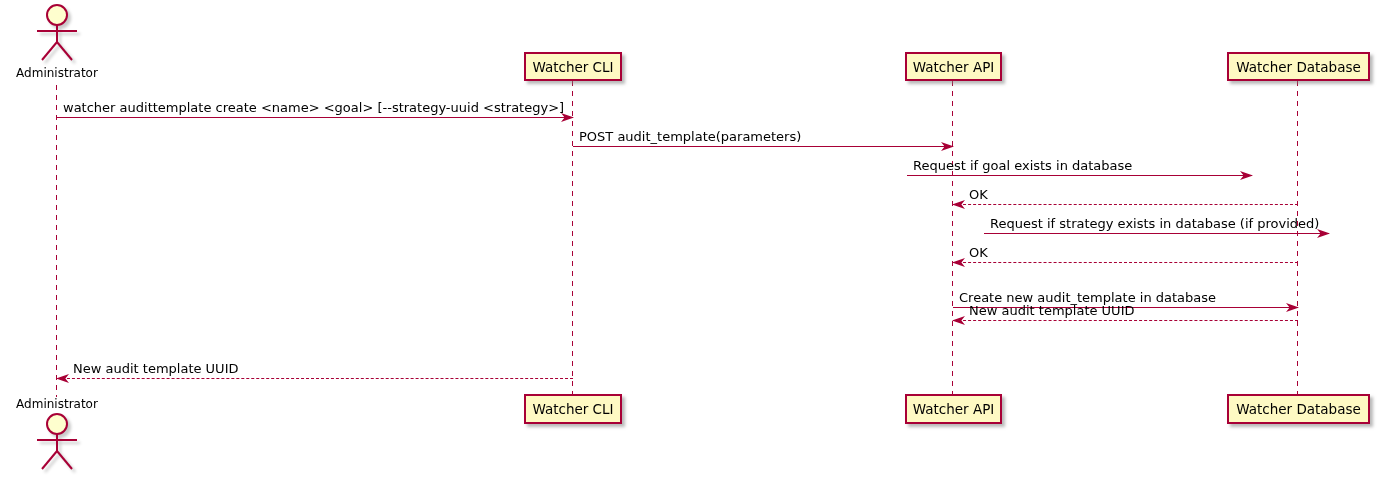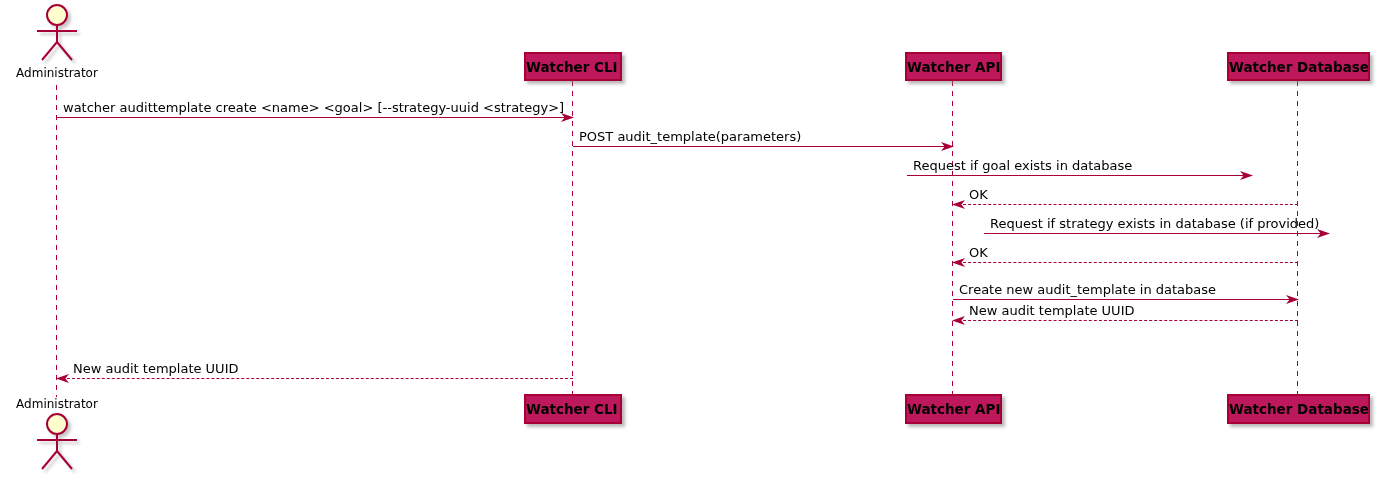--- a/index.html
+++ b/index.html
@@ -24,15 +24,14 @@
   .participant {
     position: absolute;
     box-sizing: border-box;
-    background: #be185d;
+    background: #fef9c3;
     border: 2px solid #A80036;
     box-shadow: 3px 3px 3px rgba(130,130,130,0.55);
     display: flex;
     align-items: center;
-    justify-content: flex-start;
+    justify-content: center;
     font-size: 13.5px;
     white-space: nowrap;
-    font-weight: bold;
   }
   
   .actor-figure { position: absolute; filter: drop-shadow(3px 3px 1.5px #c9c9c9); }

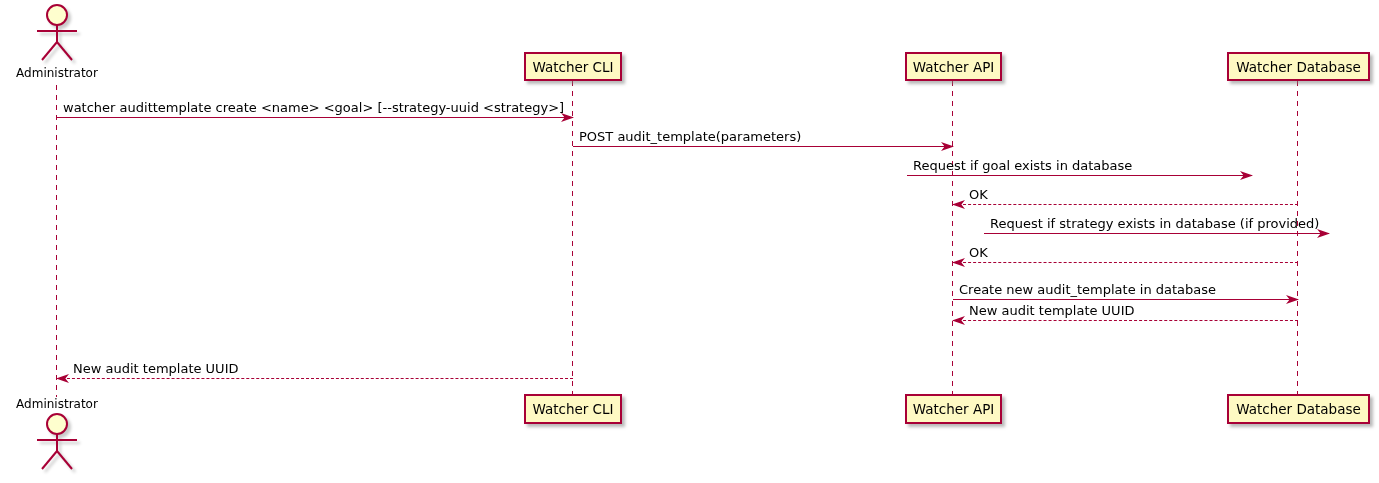--- a/index.html
+++ b/index.html
@@ -122,7 +122,7 @@
     <div class="arw l"></div>
   </div>
 
-  <div class="message solid dir-r" style="left:953px; top:280px; width:345px;">
+  <div class="message solid dir-r" style="left:953px; top:288px; width:345px;">
     <div class="msg-label">Create new audit_template in database</div>
     <div class="arw r"></div>
   </div>

